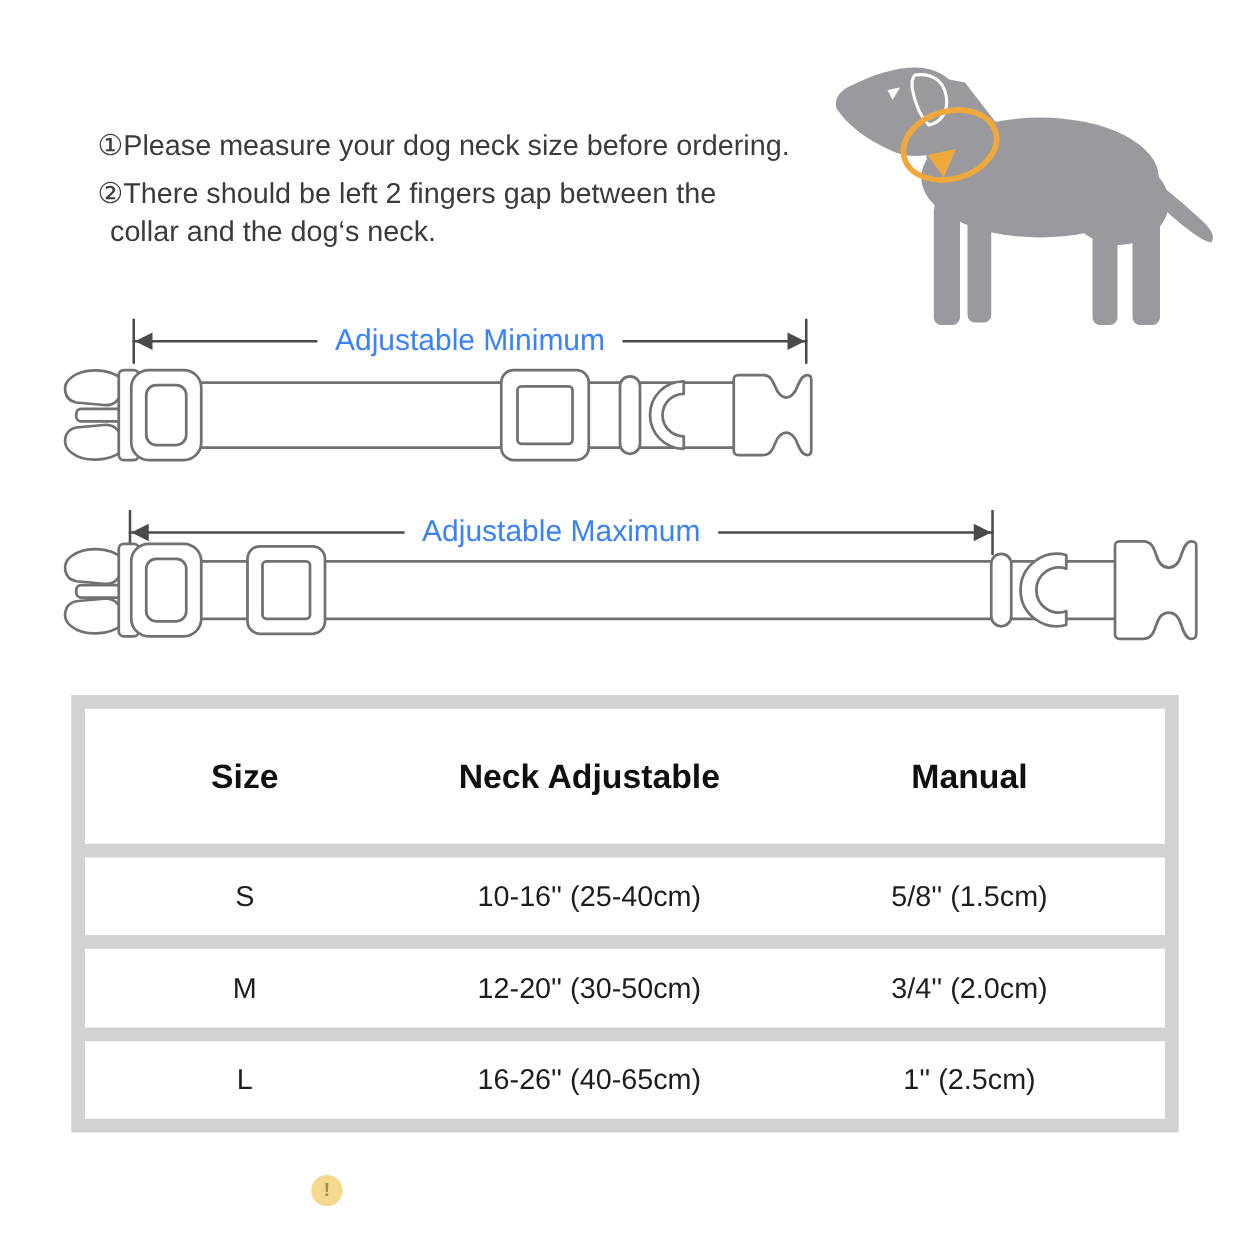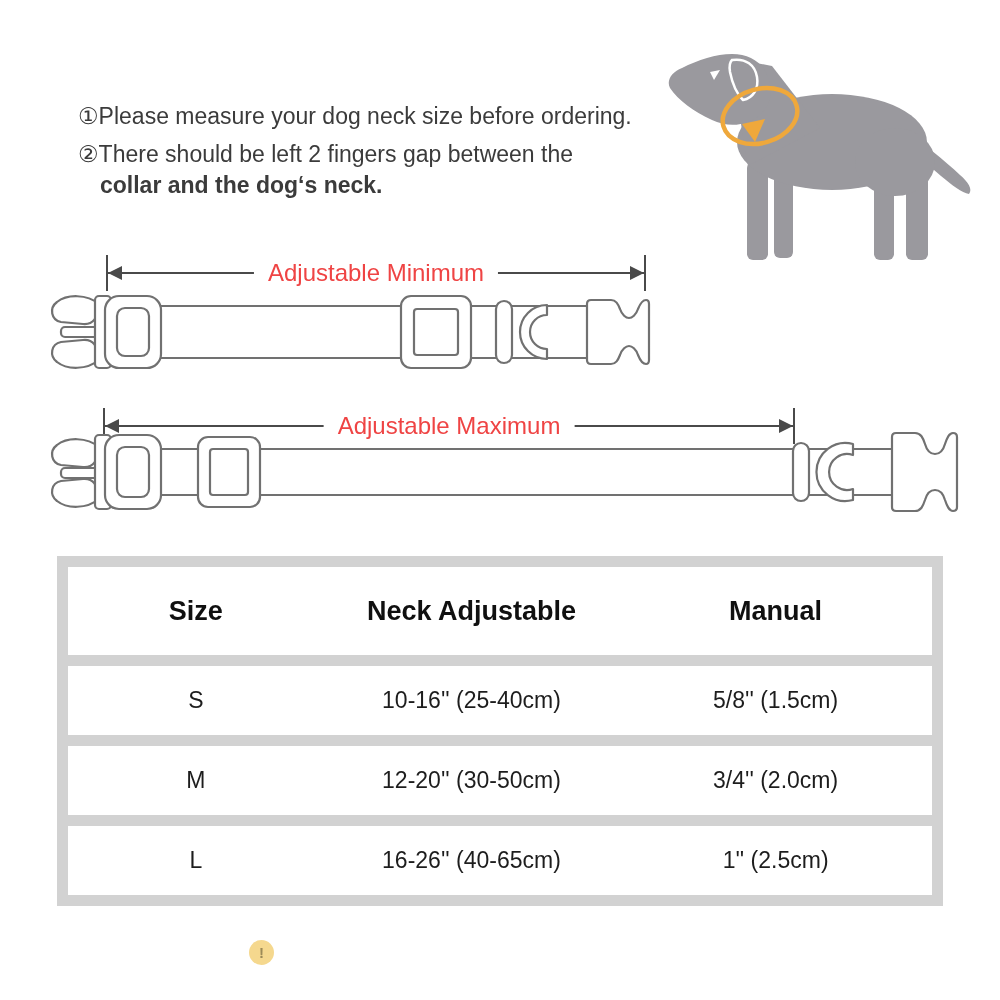--- a/index.html
+++ b/index.html
@@ -13,7 +13,7 @@
   .instr { position:absolute; left:78px; font-size:23px; color:#3b3b3b; white-space:nowrap; }
   .instr.l1 { top:103px; }
   .instr.l2 { top:141px; }
-  .instr.l3 { top:172px; left:100px;font-weight:bold; }
+  .instr.l3 { top:172px; left:88px; }
 
   
   .dim { position:absolute; height:36px; }

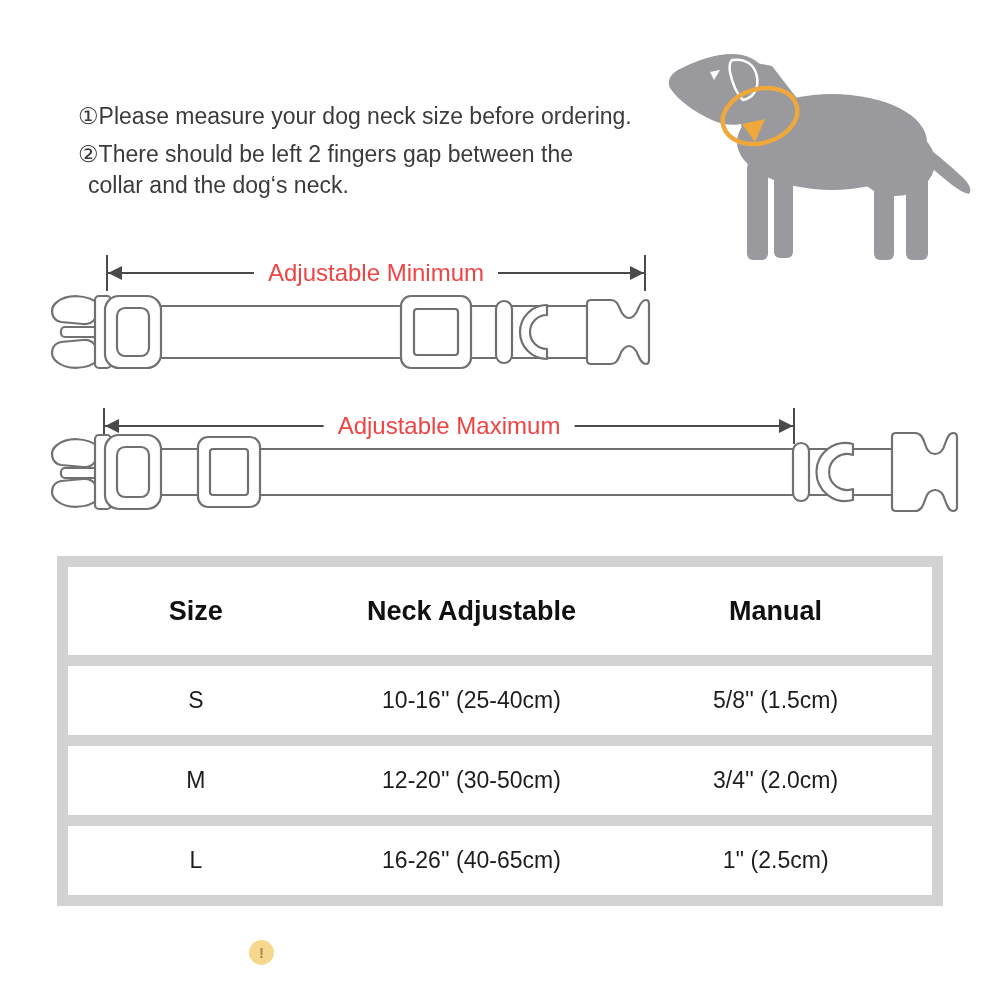--- a/index.html
+++ b/index.html
@@ -25,7 +25,7 @@
   .dim .ah.right { right:2px; border-width:7px 0 7px 14px; border-color:transparent transparent transparent #4a4a4a; }
   .dim .lbl {
     position:absolute; left:50%; top:18px; transform:translate(-50%,-50%);
-    background:#fff; padding:0 14px; font-size:24px; color:#ef4444; white-space:nowrap;
+    background:#fff; padding:0 14px; font-size:24px; color:#3b82f6; white-space:nowrap;
   }
 
   .collar-svg { position:absolute; }

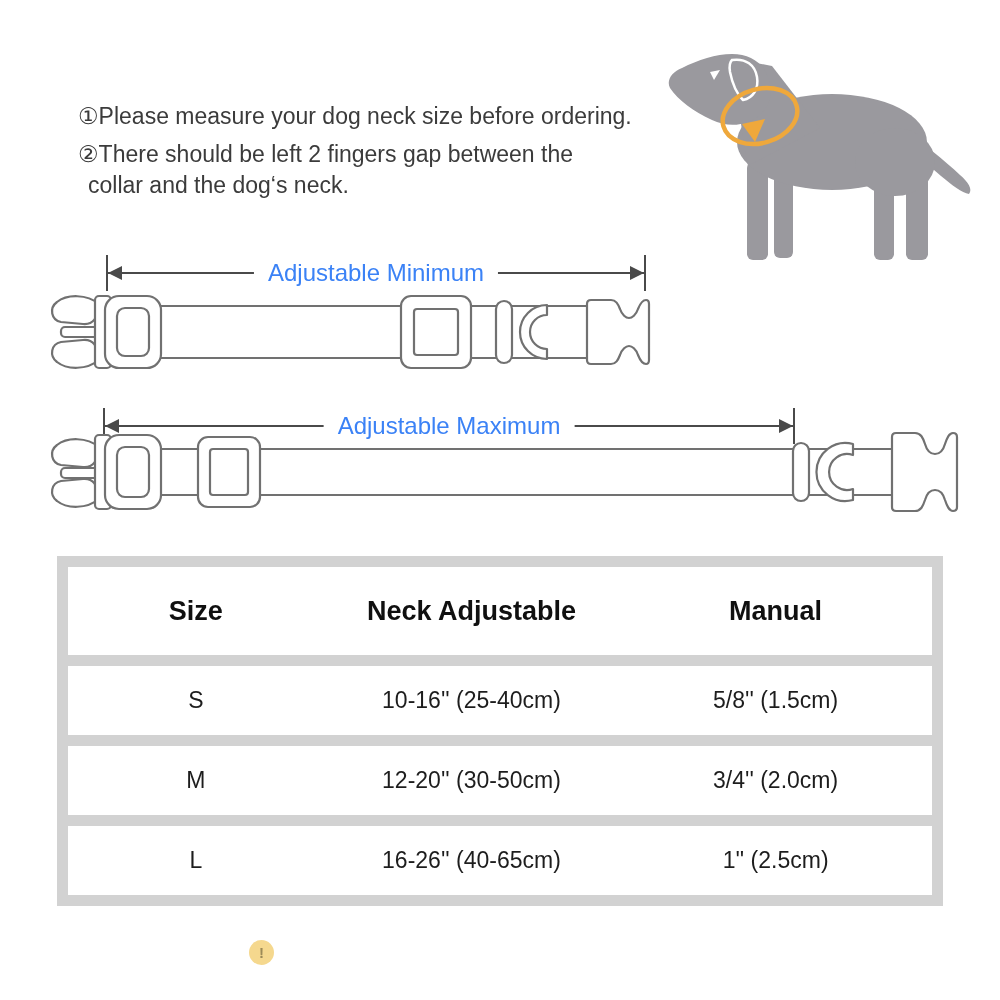--- a/index.html
+++ b/index.html
@@ -40,7 +40,7 @@
     background:#fff; display:grid; grid-template-columns:29.6% 34.2% 36.2%;
     align-items:center; text-align:center;
   }
-  .trow.head { height:88px; font-size:27px; font-weight:bold; color:#101010; }
+  .trow.head { height:108px; font-size:27px; font-weight:bold; color:#101010; }
   .trow.body { flex:1; font-size:23px; color:#1d1d1d; }
 
   

